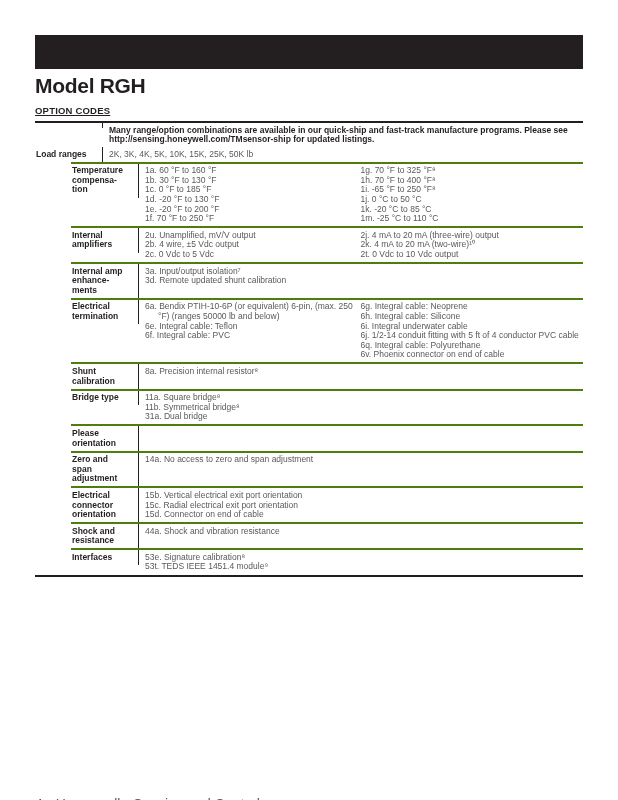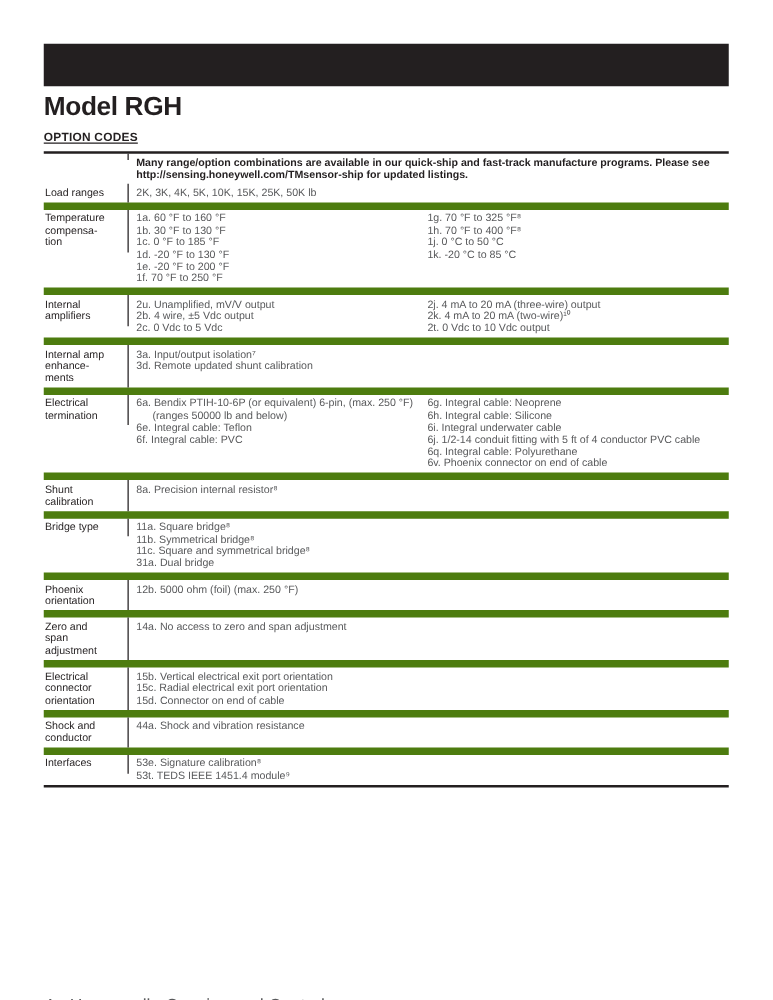--- a/index.html
+++ b/index.html
@@ -67,7 +67,7 @@
     flex: 0 0 62px;
     padding: 2.5px 4px 2.5px 1px;
     border-right: 1px solid #231f20;
-    font-weight: normal;
+    font-weight: bold;
     color: #231f20;
   }
   .tcontent {

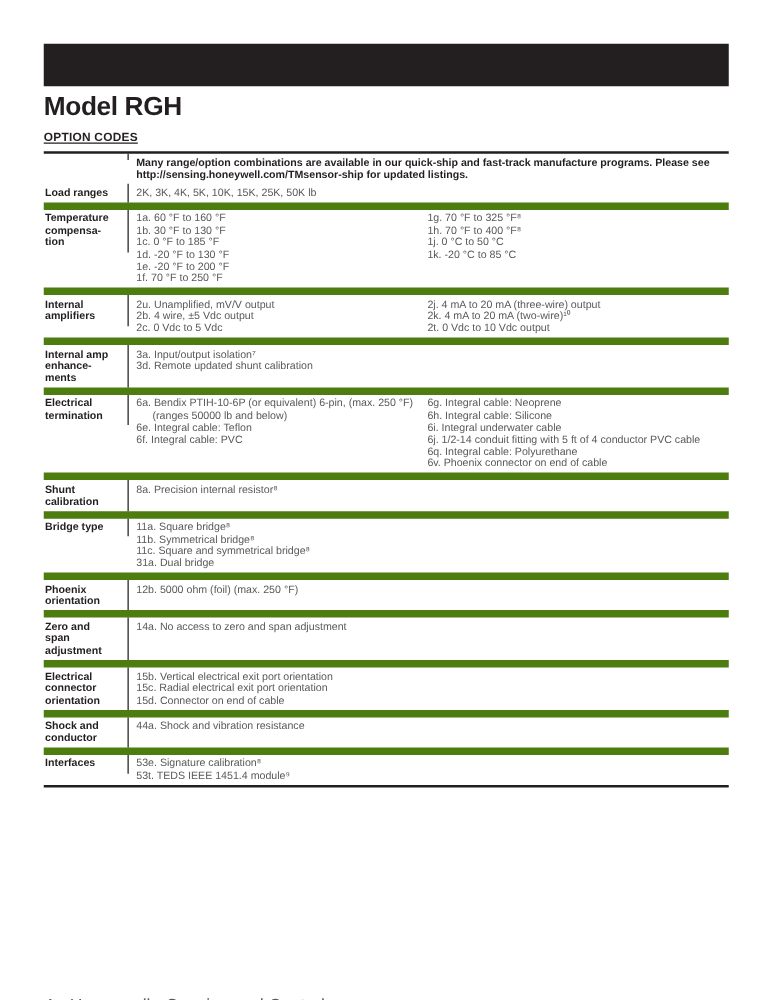--- a/index.html
+++ b/index.html
@@ -60,7 +60,8 @@
     align-items: flex-start;
   }
   .trow + .trow {
-    border-top: 6px solid #4d7c0f;
+    border-top: 2px solid #4d7c0f;
+    margin-left: 36px;
   }
   .tlabel {
     width: 62px;

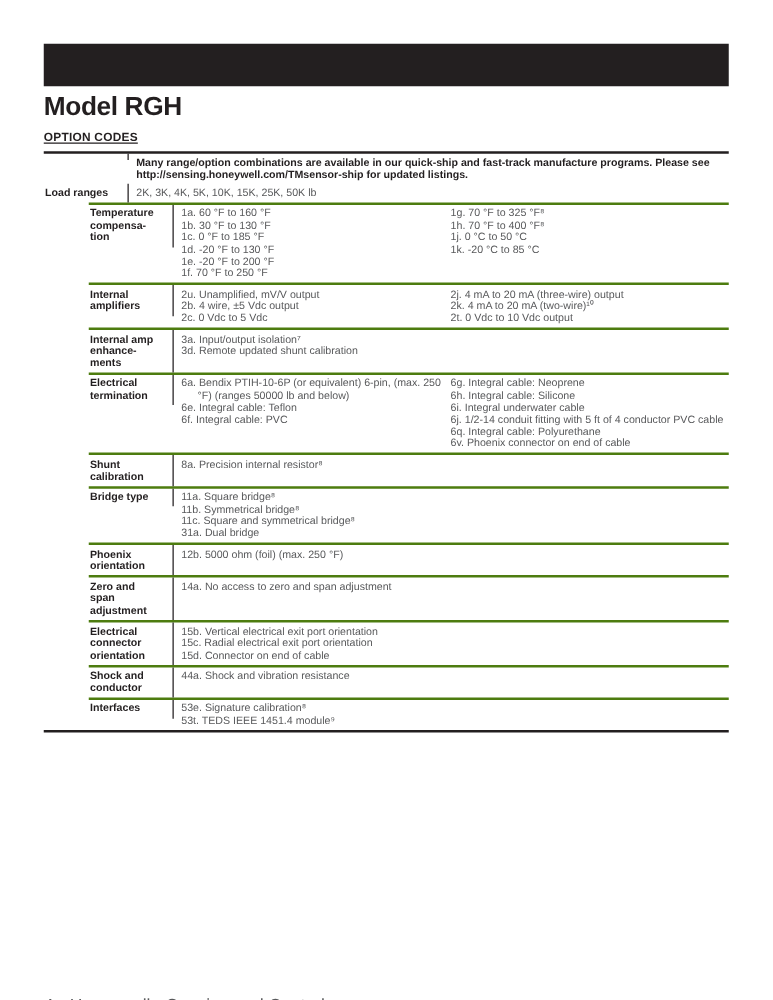--- a/index.html
+++ b/index.html
@@ -150,6 +150,7 @@
             <div class="tcol-right">
               <div class="opt-item">1g. 70 °F to 325 °F⁸</div>
               <div class="opt-item">1h. 70 °F to 400 °F⁸</div>
+              <div class="opt-item">1i. -65 °F to 250 °F⁸</div>
               <div class="opt-item">1j. 0 °C to 50 °C</div>
               <div class="opt-item">1k. -20 °C to 85 °C</div>
             </div>

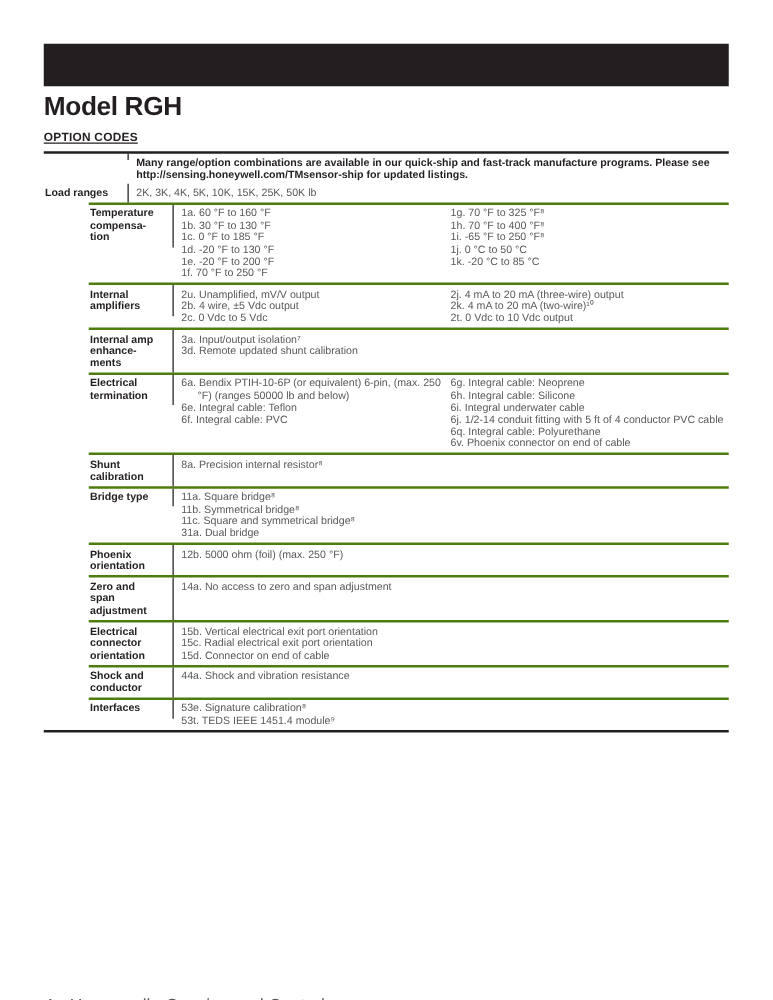--- a/index.html
+++ b/index.html
@@ -153,6 +153,7 @@
               <div class="opt-item">1i. -65 °F to 250 °F⁸</div>
               <div class="opt-item">1j. 0 °C to 50 °C</div>
               <div class="opt-item">1k. -20 °C to 85 °C</div>
+              <div class="opt-item">1m. -25 °C to 110 °C</div>
             </div>
           </div>
         </div>

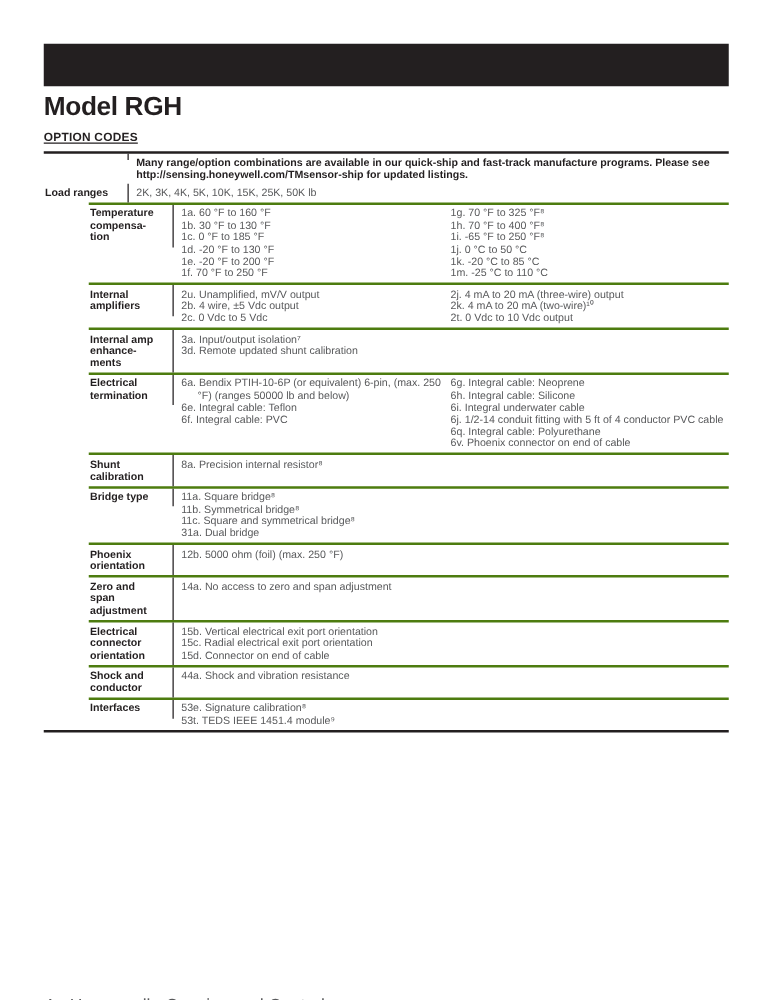--- a/index.html
+++ b/index.html
@@ -230,7 +230,6 @@
             <div class="tcol-left">
               <div class="opt-item">11a. Square bridge⁸</div>
               <div class="opt-item">11b. Symmetrical bridge⁸</div>
-              <div class="opt-item">11c. Square and symmetrical bridge⁸</div>
               <div class="opt-item">31a. Dual bridge</div>
             </div>
             <div class="tcol-right"></div>

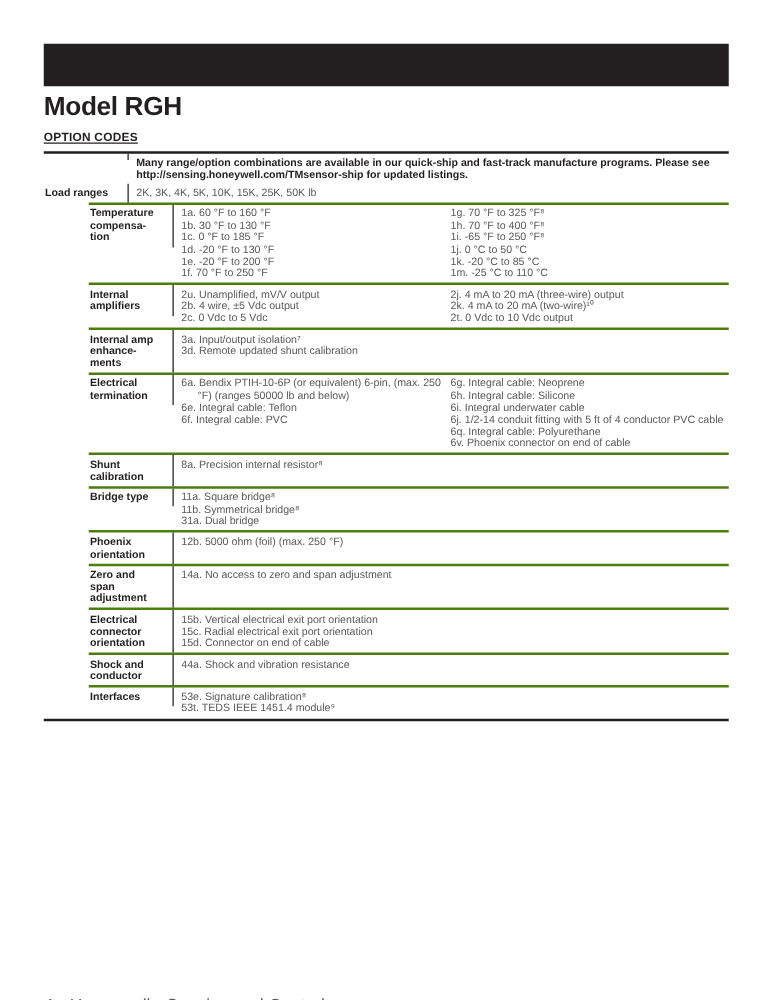--- a/index.html
+++ b/index.html
@@ -237,7 +237,7 @@
         </div>
         <div class="trow">
           <div class="tlabel">
-            <div>Phoenix</div>
+            <div>Please</div>
             <div>orientation</div>
           </div>
           <div class="tcontent">

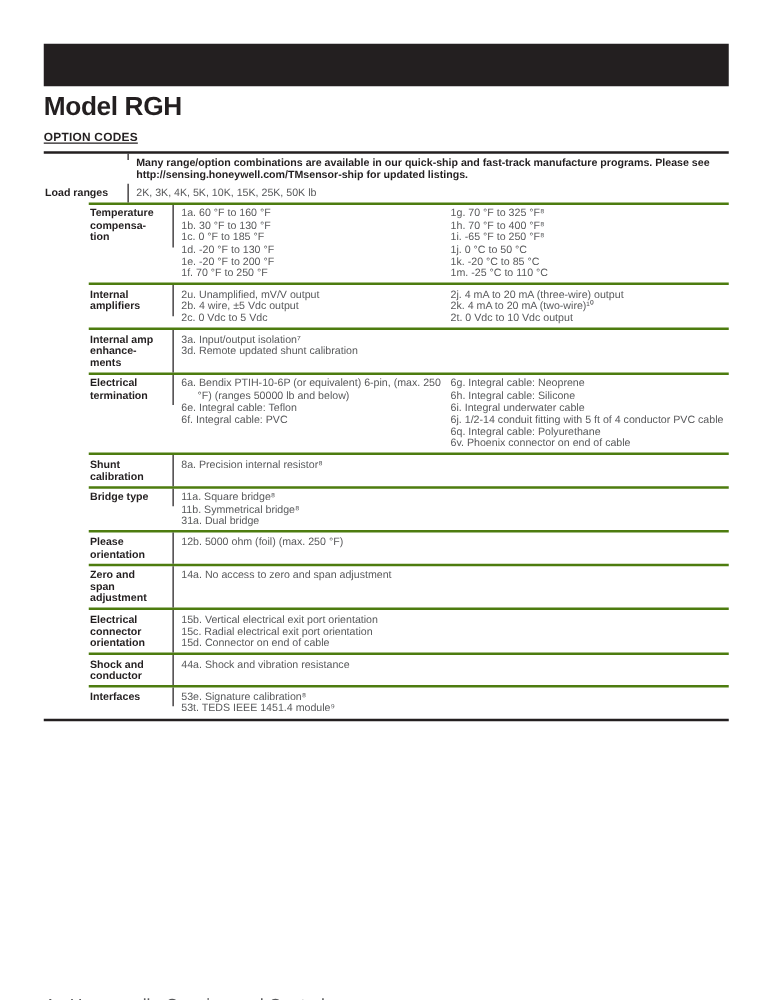--- a/index.html
+++ b/index.html
@@ -241,9 +241,6 @@
             <div>orientation</div>
           </div>
           <div class="tcontent">
-            <div class="tcol-left">
-              <div class="opt-item">12b. 5000 ohm (foil) (max. 250 °F)</div>
-            </div>
             <div class="tcol-right"></div>
           </div>
         </div>

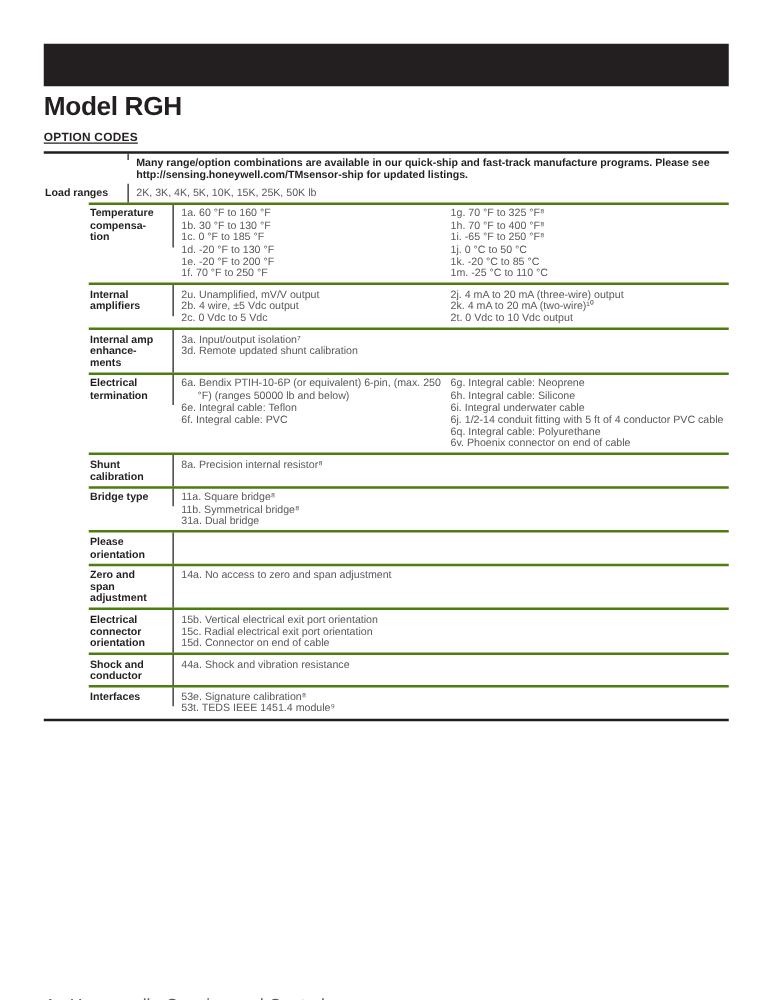--- a/index.html
+++ b/index.html
@@ -275,7 +275,7 @@
         <div class="trow">
           <div class="tlabel">
             <div>Shock and</div>
-            <div>conductor</div>
+            <div>resistance</div>
           </div>
           <div class="tcontent">
             <div class="tcol-left">

